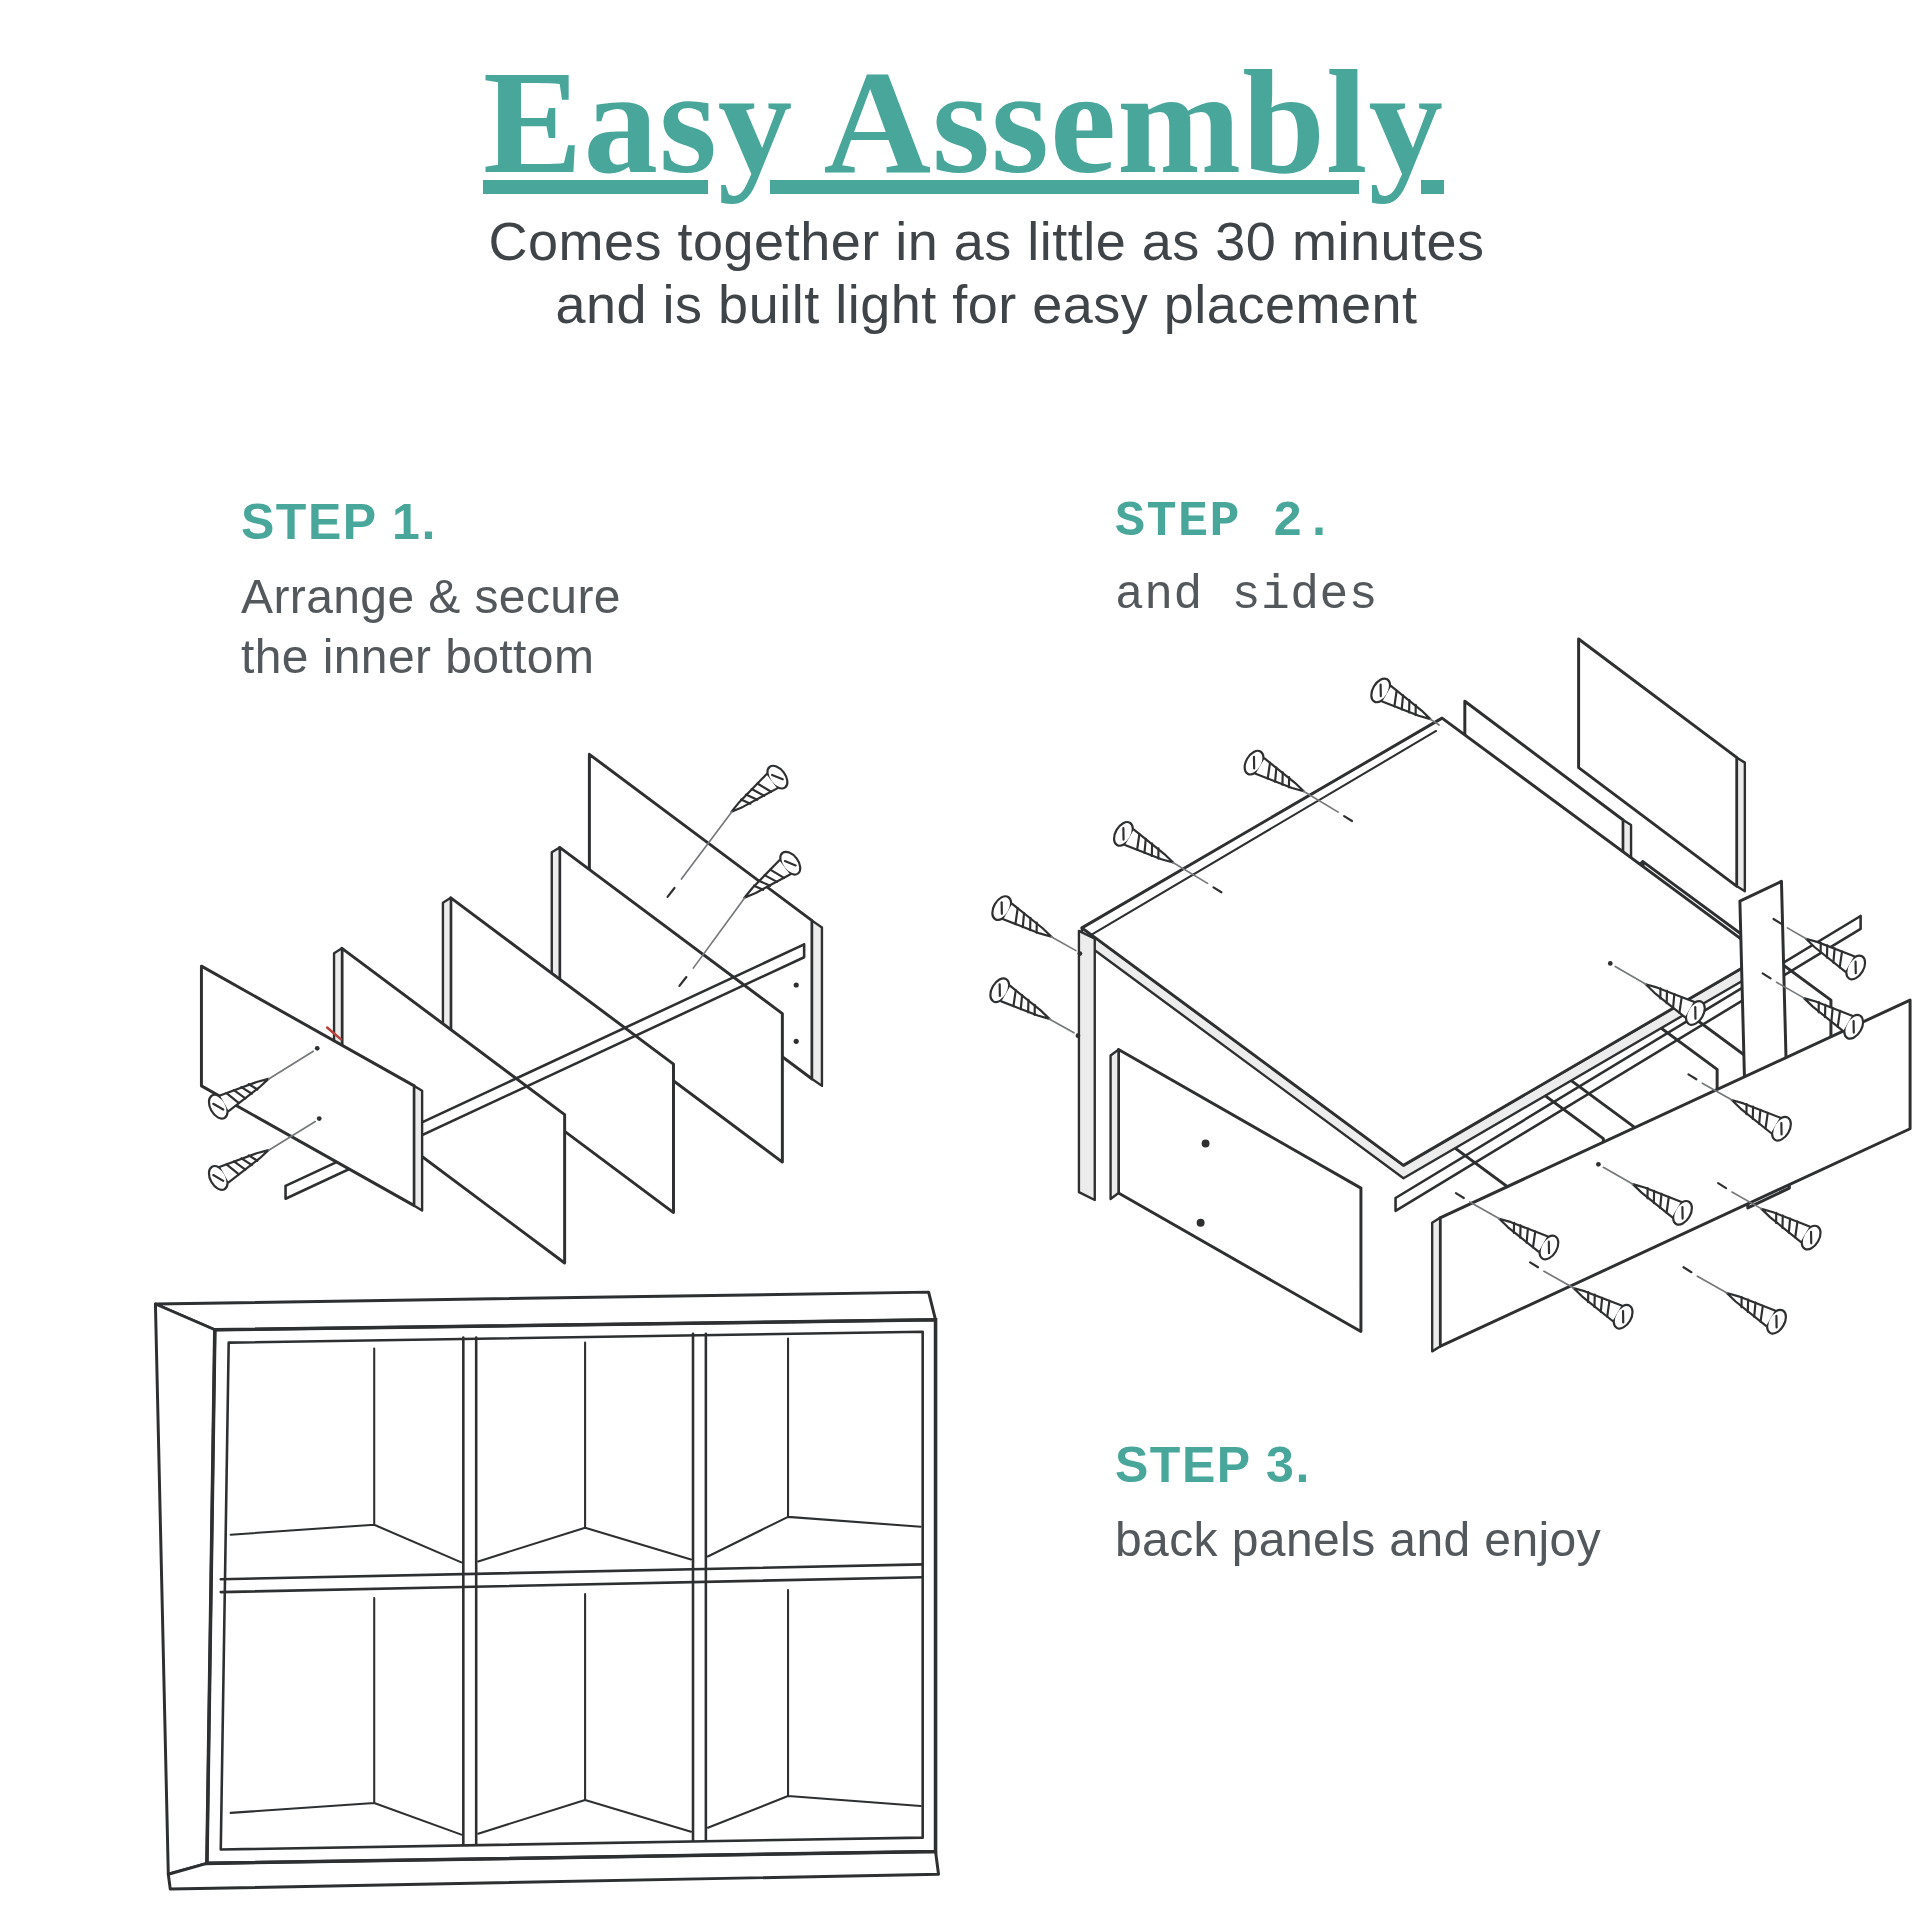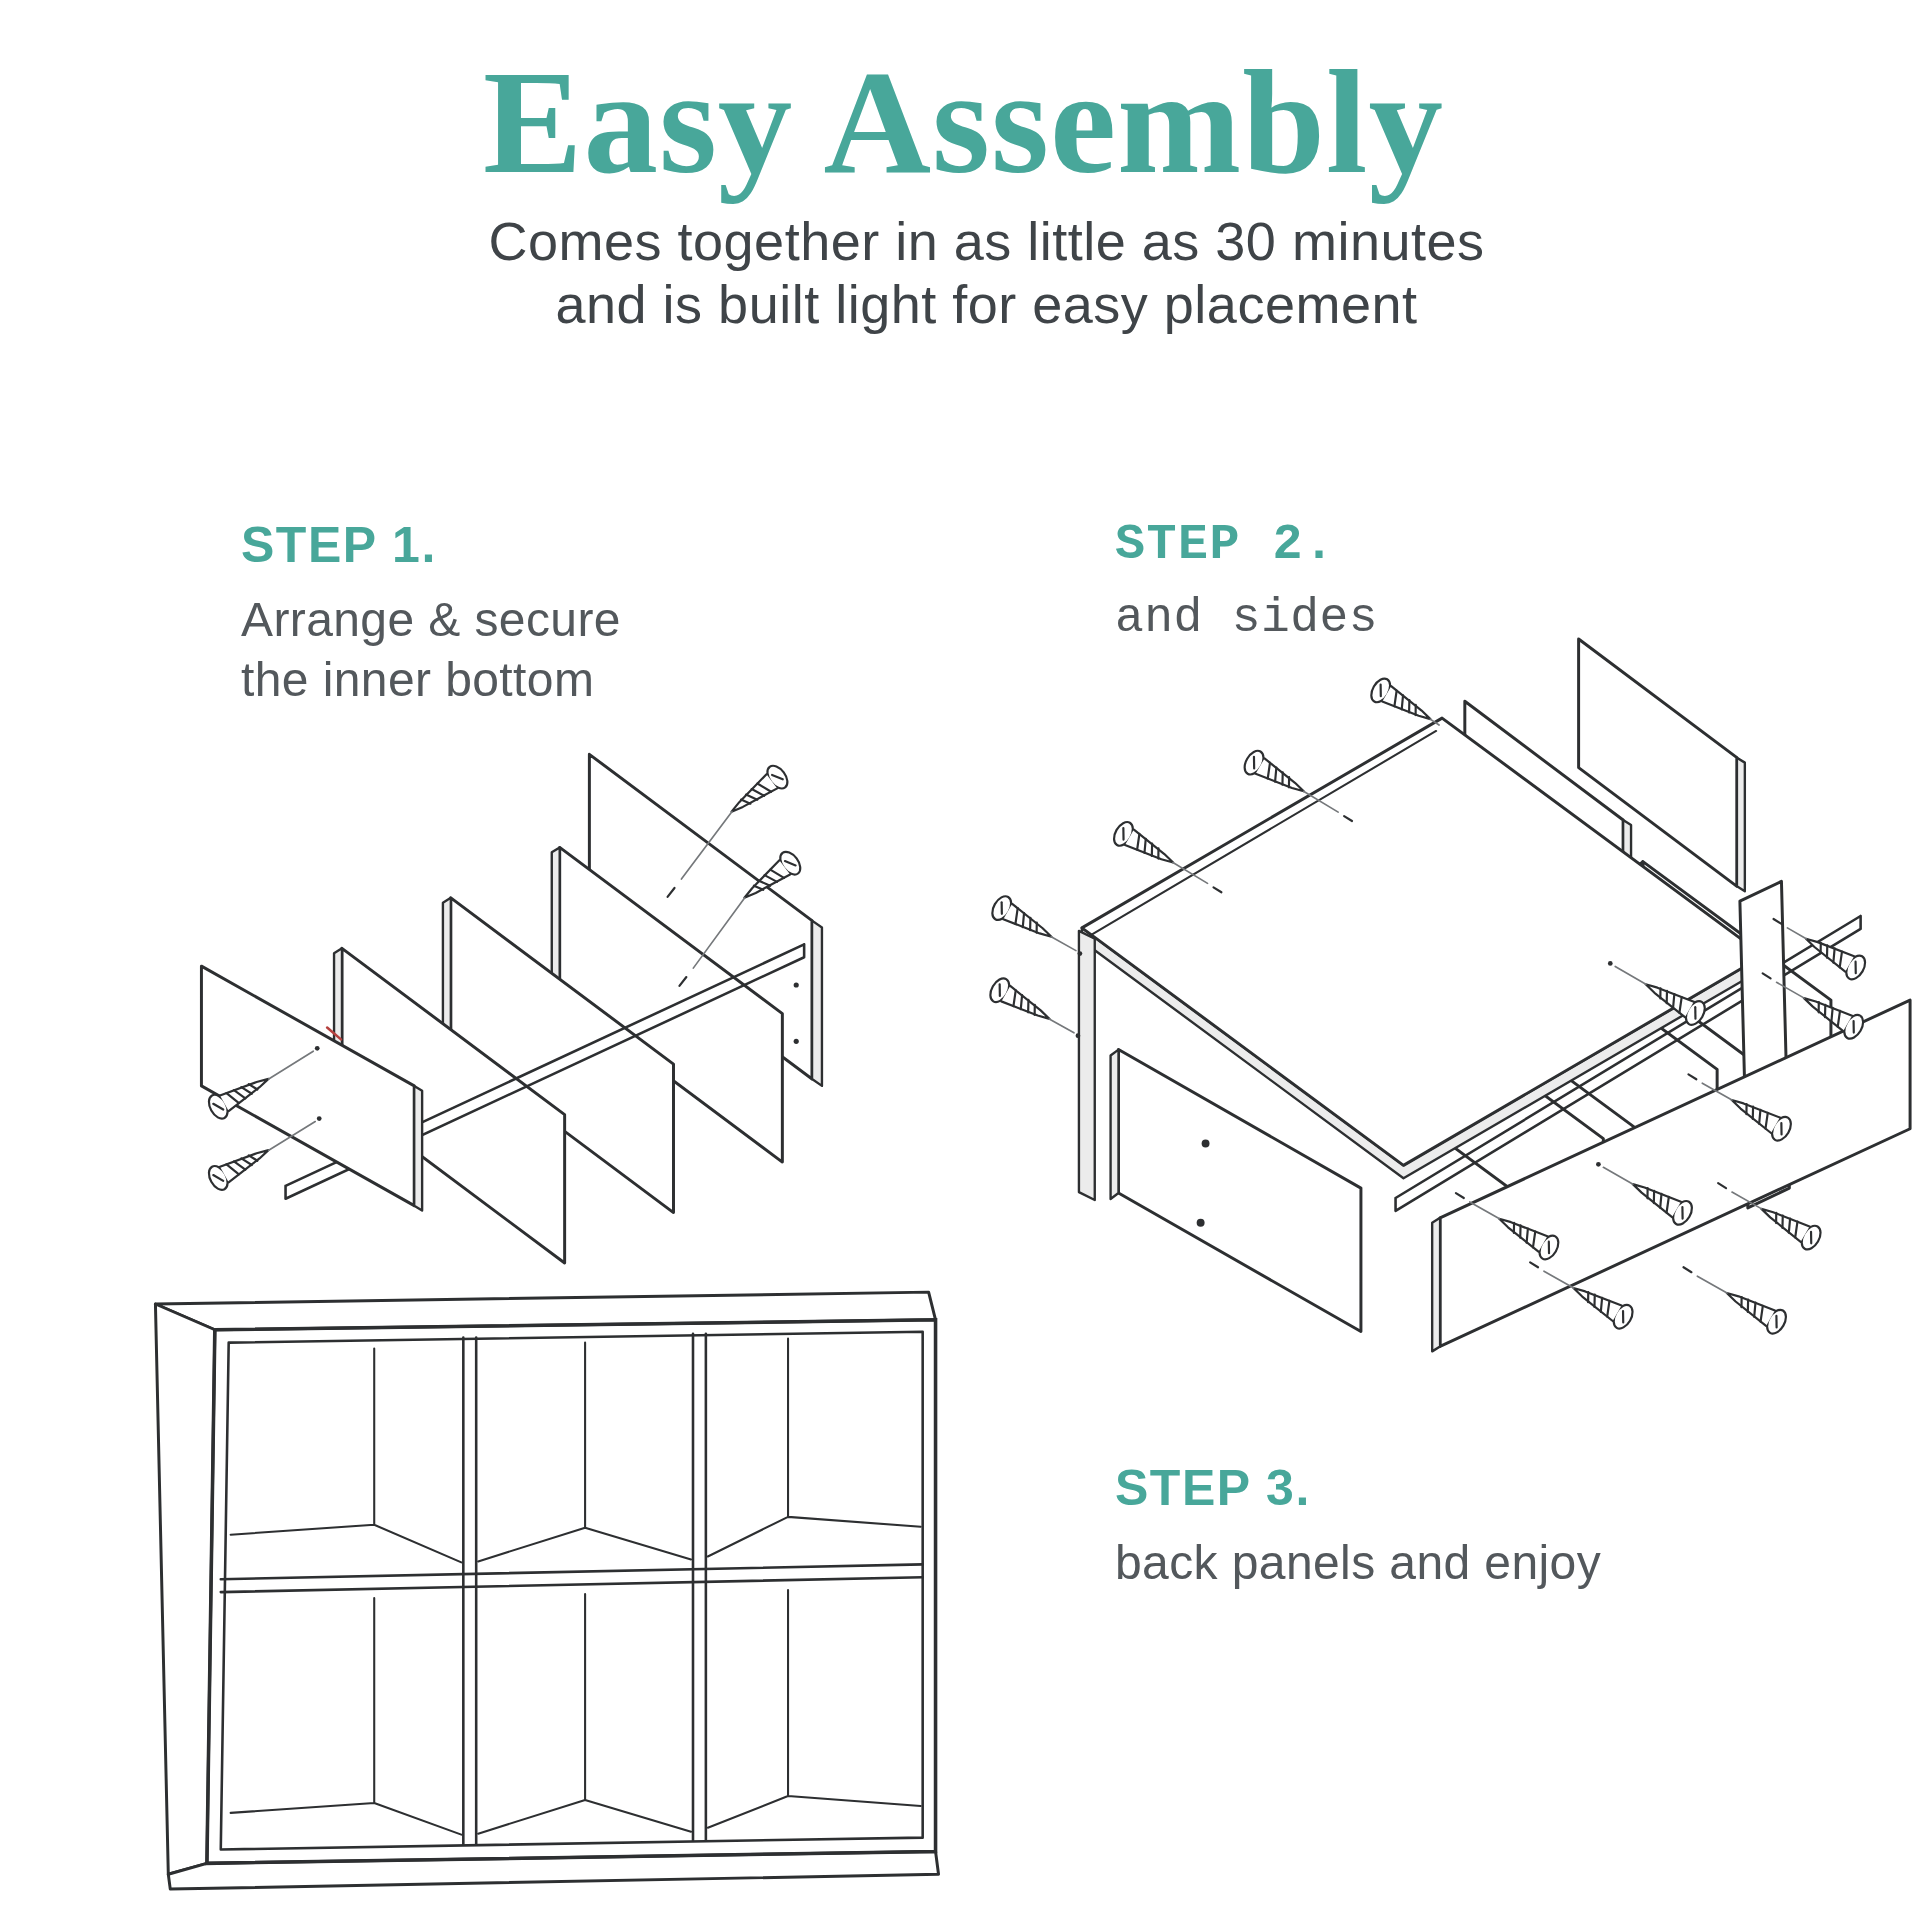--- a/index.html
+++ b/index.html
@@ -27,6 +27,7 @@
     font-size:149px;line-height:1.05;
     color:var(--accent);
     letter-spacing:1px;
+    text-decoration:underline;
   }
   .subtitle{
     position:absolute;top:210px;left:0;width:100%;

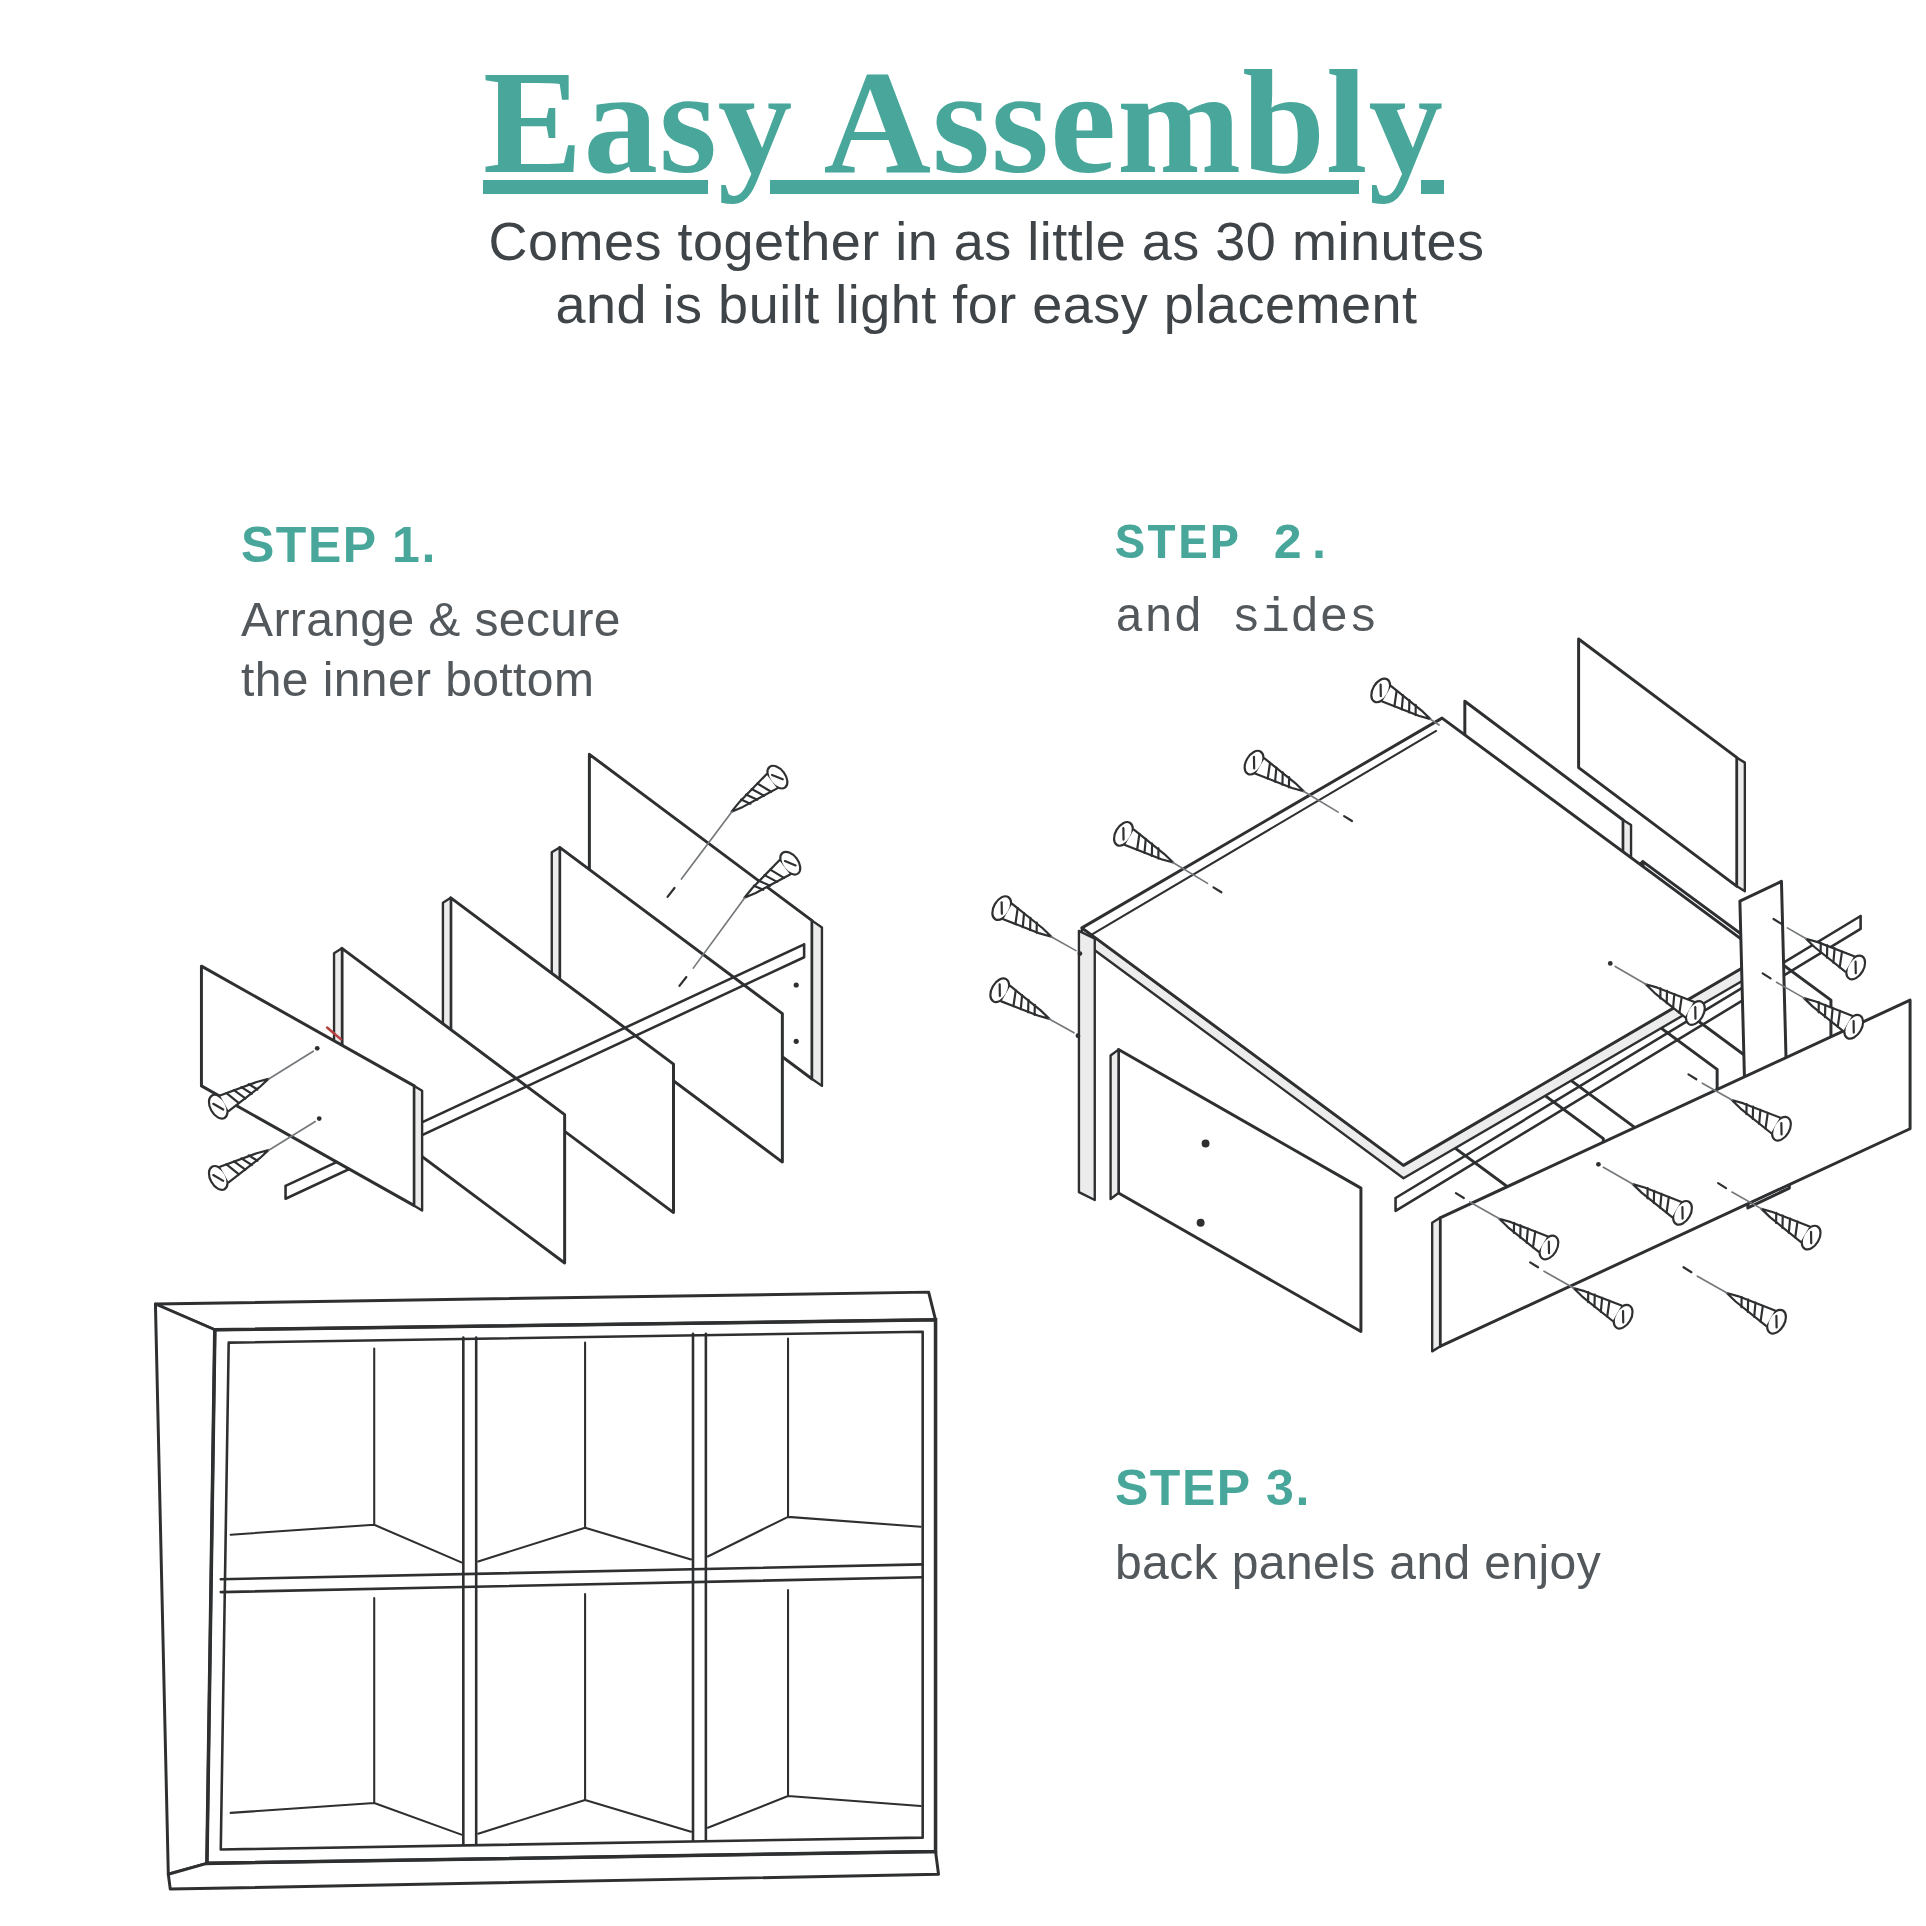--- a/index.html
+++ b/index.html
@@ -37,7 +37,7 @@
     letter-spacing:0.5px;
     padding-left:46px;
   }
-  .step-block{position:absolute;margin-top:23px;}
+  .step-block{position:absolute;}
   .step-label{
     font-size:50px;font-weight:700;color:var(--accent);
     letter-spacing:1.5px;

